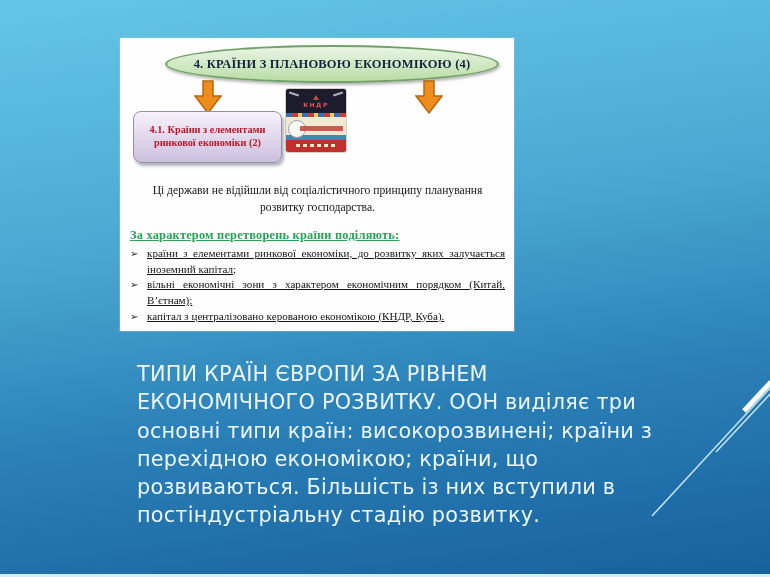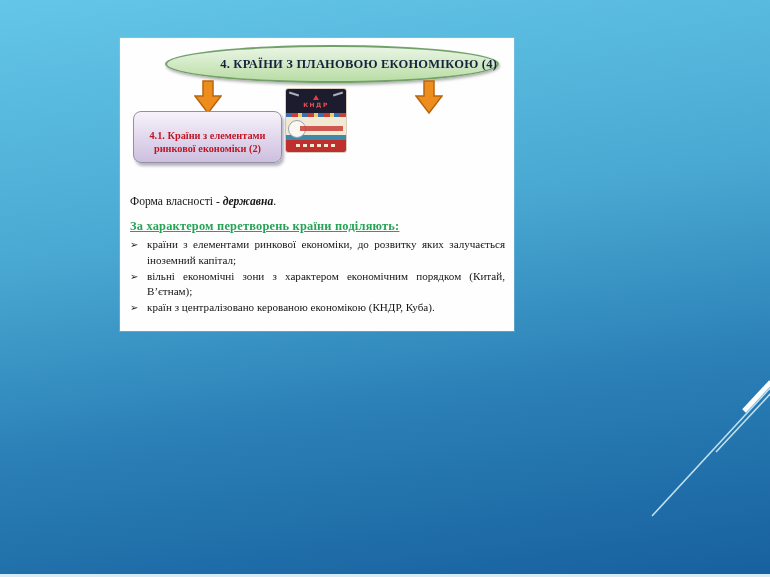--- a/index.html
+++ b/index.html
@@ -18,7 +18,7 @@
   .oval{position:absolute;left:45px;top:7px;width:330px;height:34px;
         background:linear-gradient(#eaf5e5,#b9dda5);
         border:2px solid #71a168;border-radius:50%;
-        display:flex;align-items:center;justify-content:flex-end;
+        display:flex;align-items:center;justify-content:center;
         box-shadow:1px 2px 3px rgba(0,0,0,.3);}
   .oval span{font:bold 12.5px "Liberation Serif",serif;color:#16233f;letter-spacing:.2px;white-space:nowrap;}
 

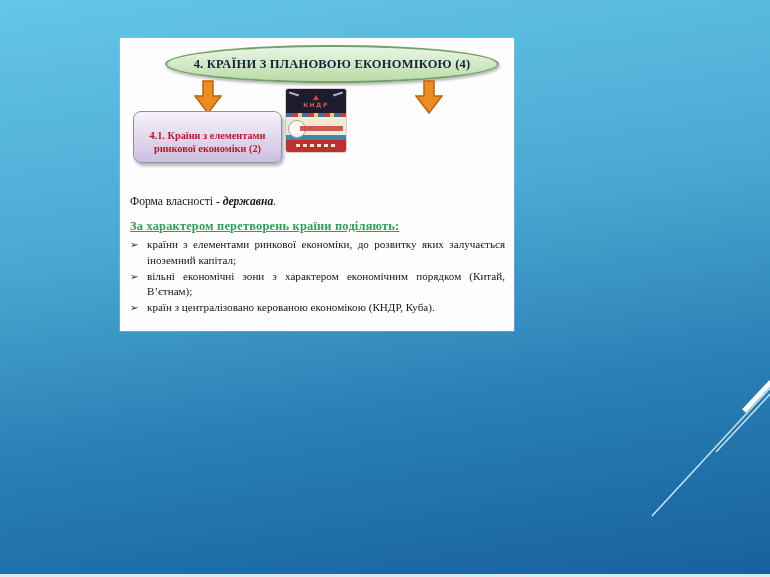--- a/index.html
+++ b/index.html
@@ -47,8 +47,8 @@
                background:repeating-linear-gradient(90deg,#f3e9cf 0 4px,transparent 4px 7px);}
 
   .node{position:absolute;top:73px;height:52px;border-radius:8px;box-sizing:border-box;
-        display:flex;justify-content:center;text-align:center;
-        padding:18px 4px;box-shadow:2px 3px 3px rgba(70,70,100,.4);}
+        display:flex;flex-direction:column;justify-content:center;text-align:center;
+        padding:4px 4px;box-shadow:2px 3px 3px rgba(70,70,100,.4);}
   .node-left{left:13px;width:149px;background:linear-gradient(#f7f2fb,#cdbfdf);border:1.4px solid #95909f;}
   .node-right{left:240px;width:151px;background:linear-gradient(#f3faee,#b9dba4);border:1.4px solid #5e9e84;}
   .node-heading{font:bold 10.3px/1.25 "Liberation Serif",serif;}

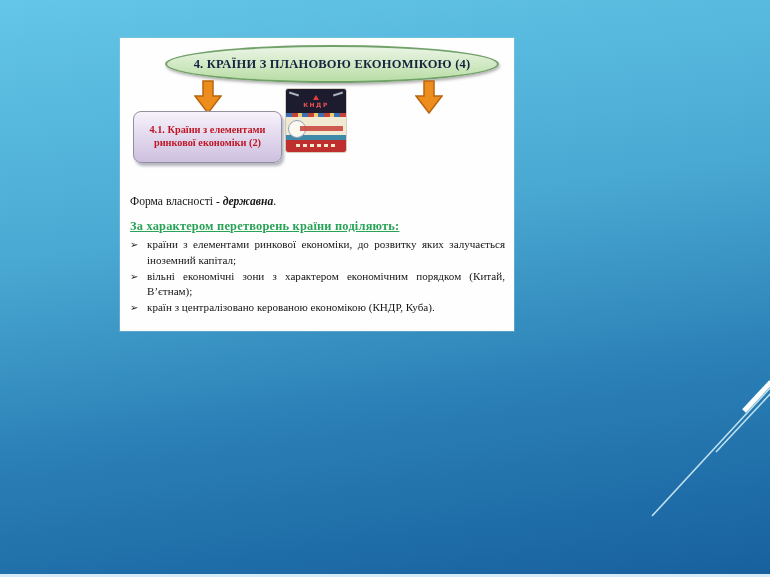--- a/index.html
+++ b/index.html
@@ -123,6 +123,7 @@
 
 
     <div class="panel-text">
+      <p class="note">Ці держави не відійшли від соціалістичного принципу планування розвитку господарства.</p>
       <p class="ownership"><span>Форма власності - </span><em class="own-val">державна</em><span>.</span></p>
       <p class="list-heading">За характером перетворень країни поділяють:</p>
       <div class="bullets">

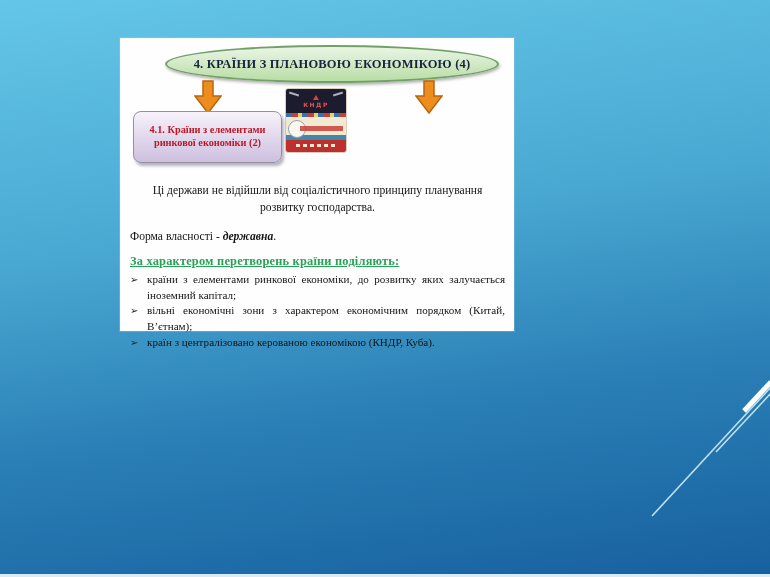--- a/index.html
+++ b/index.html
@@ -124,7 +124,6 @@
 
     <div class="panel-text">
       <p class="note">Ці держави не відійшли від соціалістичного принципу планування розвитку господарства.</p>
-      <p class="ownership"><span>Форма власності - </span><em class="own-val">державна</em><span>.</span></p>
       <p class="list-heading">За характером перетворень країни поділяють:</p>
       <div class="bullets">
         <div class="bullet">

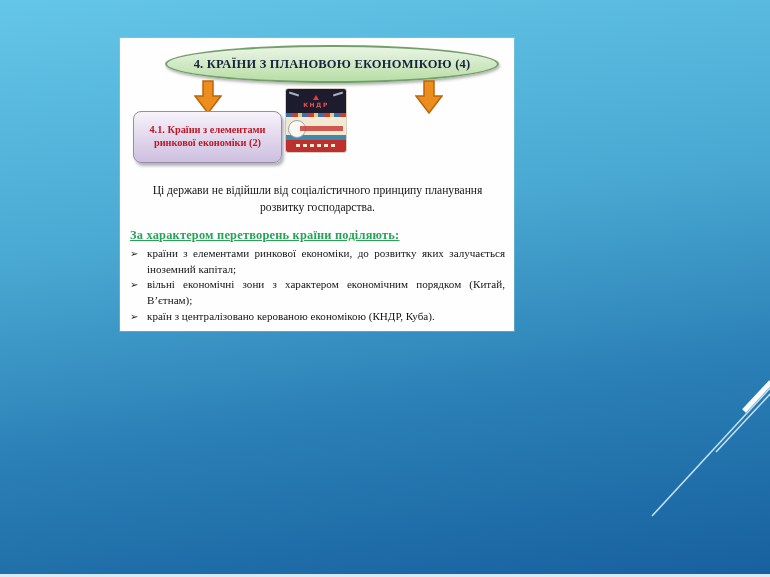--- a/index.html
+++ b/index.html
@@ -68,7 +68,7 @@
   .bullets{margin-top:3px;}
   .bullet{display:flex;gap:6px;font-size:11.1px;line-height:1.42;text-align:justify;}
   .bm{flex:0 0 11px;font-size:10px;padding-top:1px;color:#222;}
-  .bt{flex:1;}
+  .bt{flex:1;text-decoration:underline;}
 
   .caption{position:absolute;left:137px;top:360px;width:528px;
            font:400 20.8px/1.36 "DejaVu Sans","Liberation Sans",sans-serif;

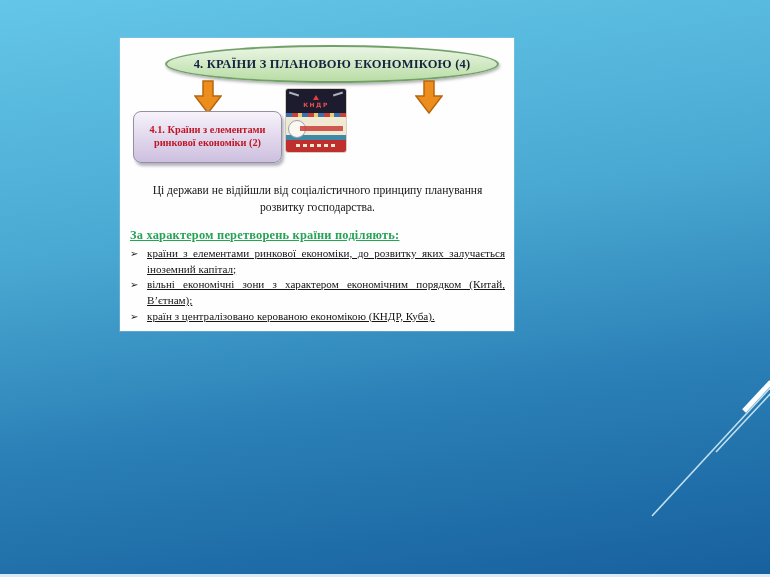--- a/index.html
+++ b/index.html
@@ -136,7 +136,7 @@
         </div>
         <div class="bullet">
           <span class="bm">➢</span>
-          <span class="bt">країн з централізовано керованою економікою (КНДР, Куба).</span>
+          <span class="bt">капітал з централізовано керованою економікою (КНДР, Куба).</span>
         </div>
       </div>
     </div>

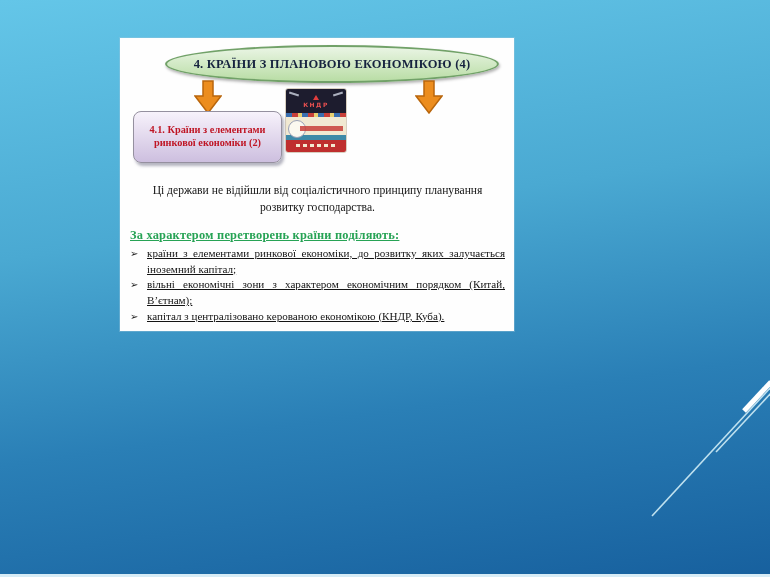--- a/index.html
+++ b/index.html
@@ -143,6 +143,7 @@
 
   </div>
 
+  <div class="caption">ТИПИ КРАЇН ЄВРОПИ ЗА РІВНЕМ ЕКОНОМІЧНОГО РОЗВИТКУ. ООН виділяє три основні типи країн: високорозвинені; країни з перехідною економікою; країни, що розвиваються. Більшість із них вступили в постіндустріальну стадію розвитку.</div>
 
   <div class="bottom-strip"></div>
 </div>

